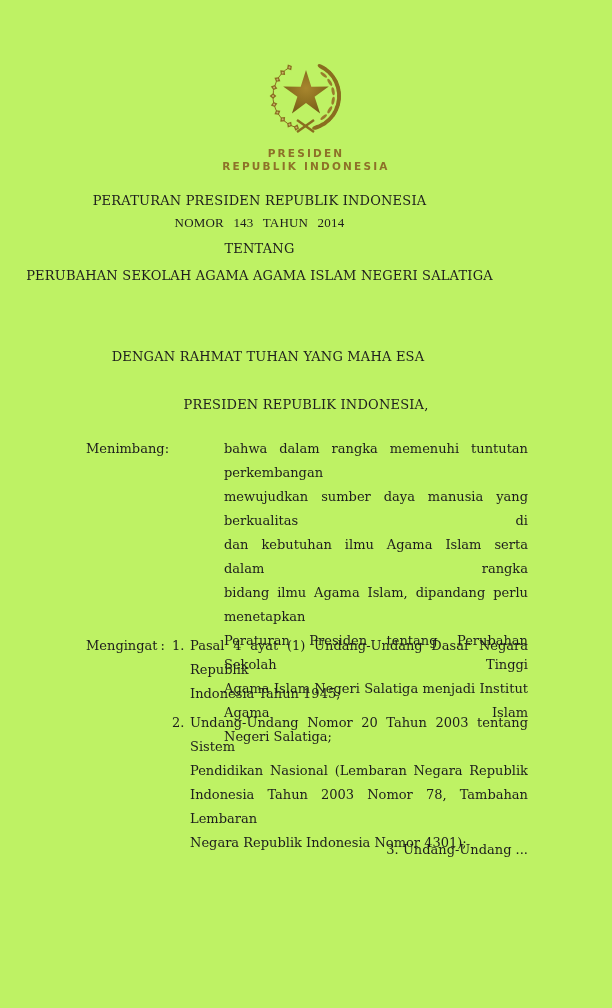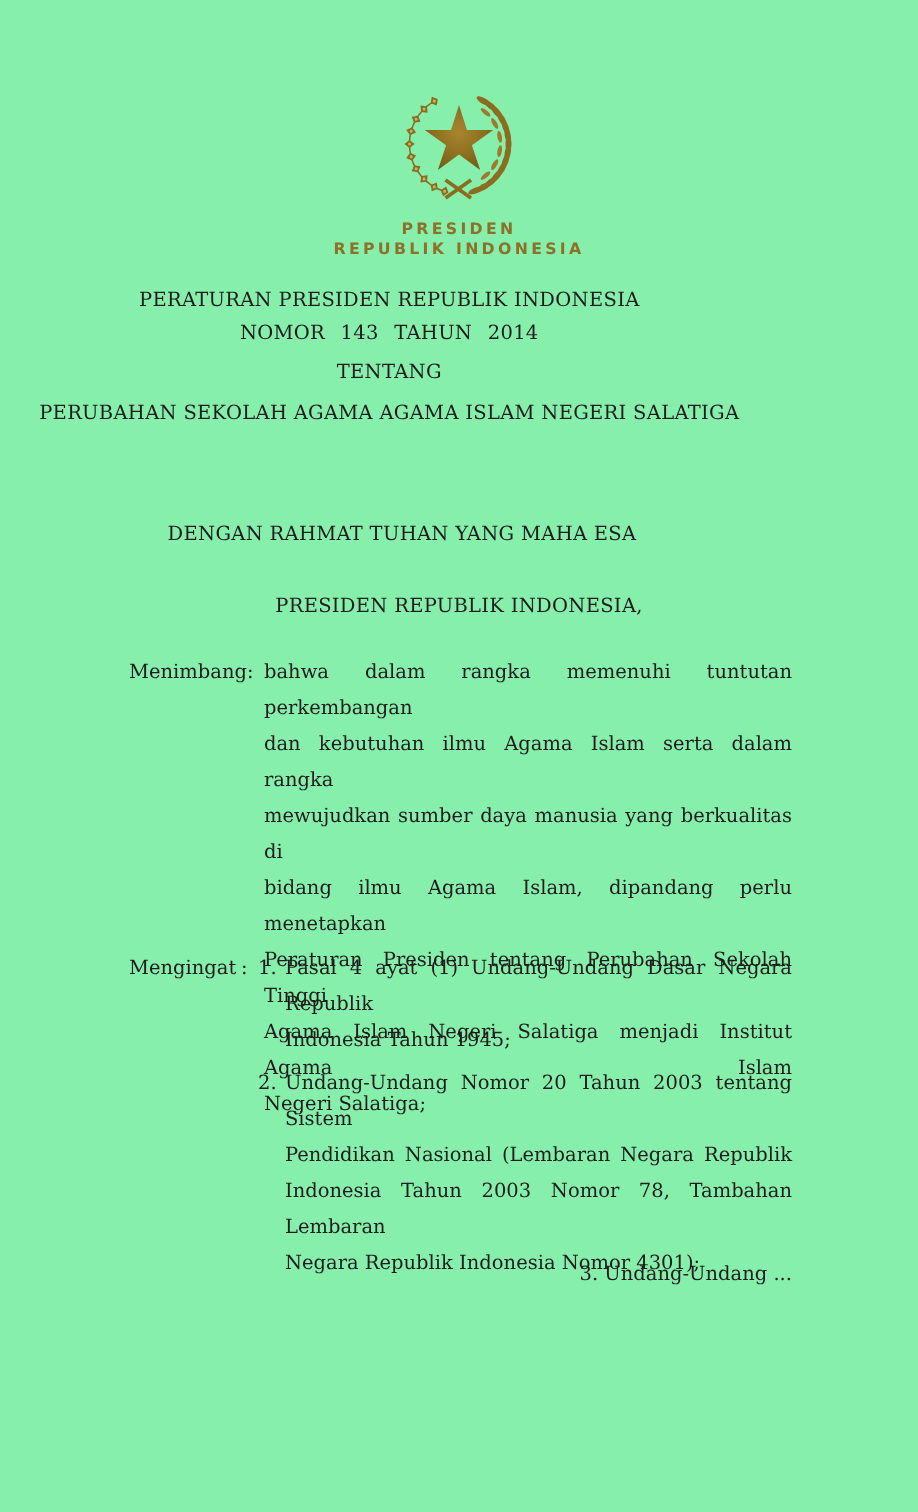--- a/index.html
+++ b/index.html
@@ -7,7 +7,7 @@
     position: relative;
     width: 612px;
     height: 1008px;
-    background: #86efac;
+    background: #bef264;
     font-family: "DejaVu Serif", "Liberation Serif", serif;
     color: #1d1d1d;
     overflow: hidden;

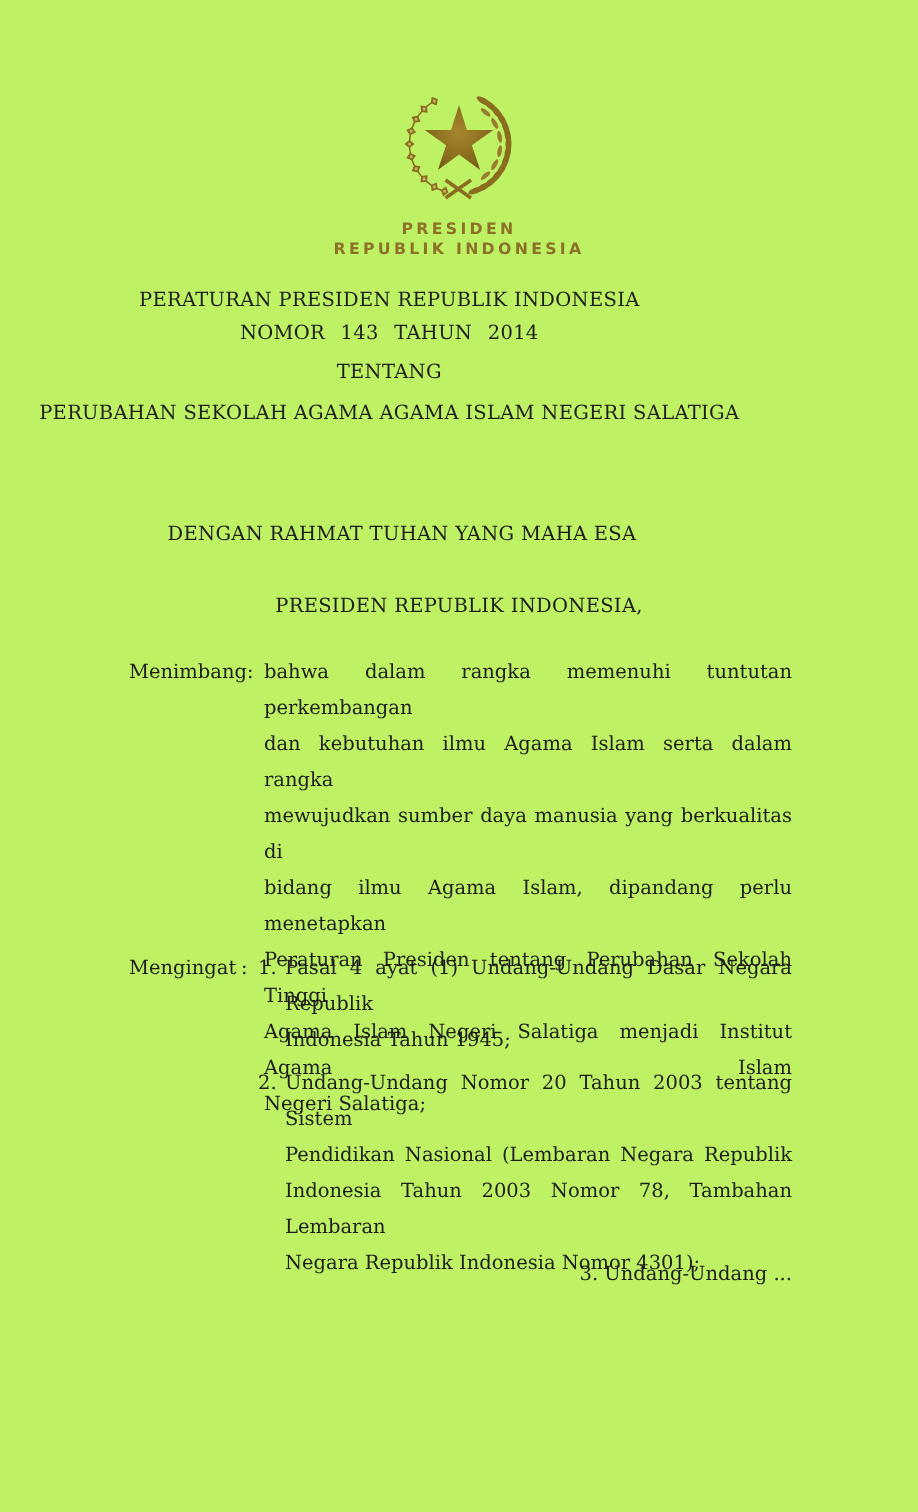--- a/index.html
+++ b/index.html
@@ -48,7 +48,7 @@
     line-height: 22px;
     letter-spacing: 0.2px;
   }
-  .title-block .nomor { word-spacing: 6px; }
+  .title-block .nomor { word-spacing: 6px; font-family: Liberation Serif, serif; }
   .title-block .tentang { margin-top: 4px; }
   .title-block .subject1 { margin-top: 5px; }
 

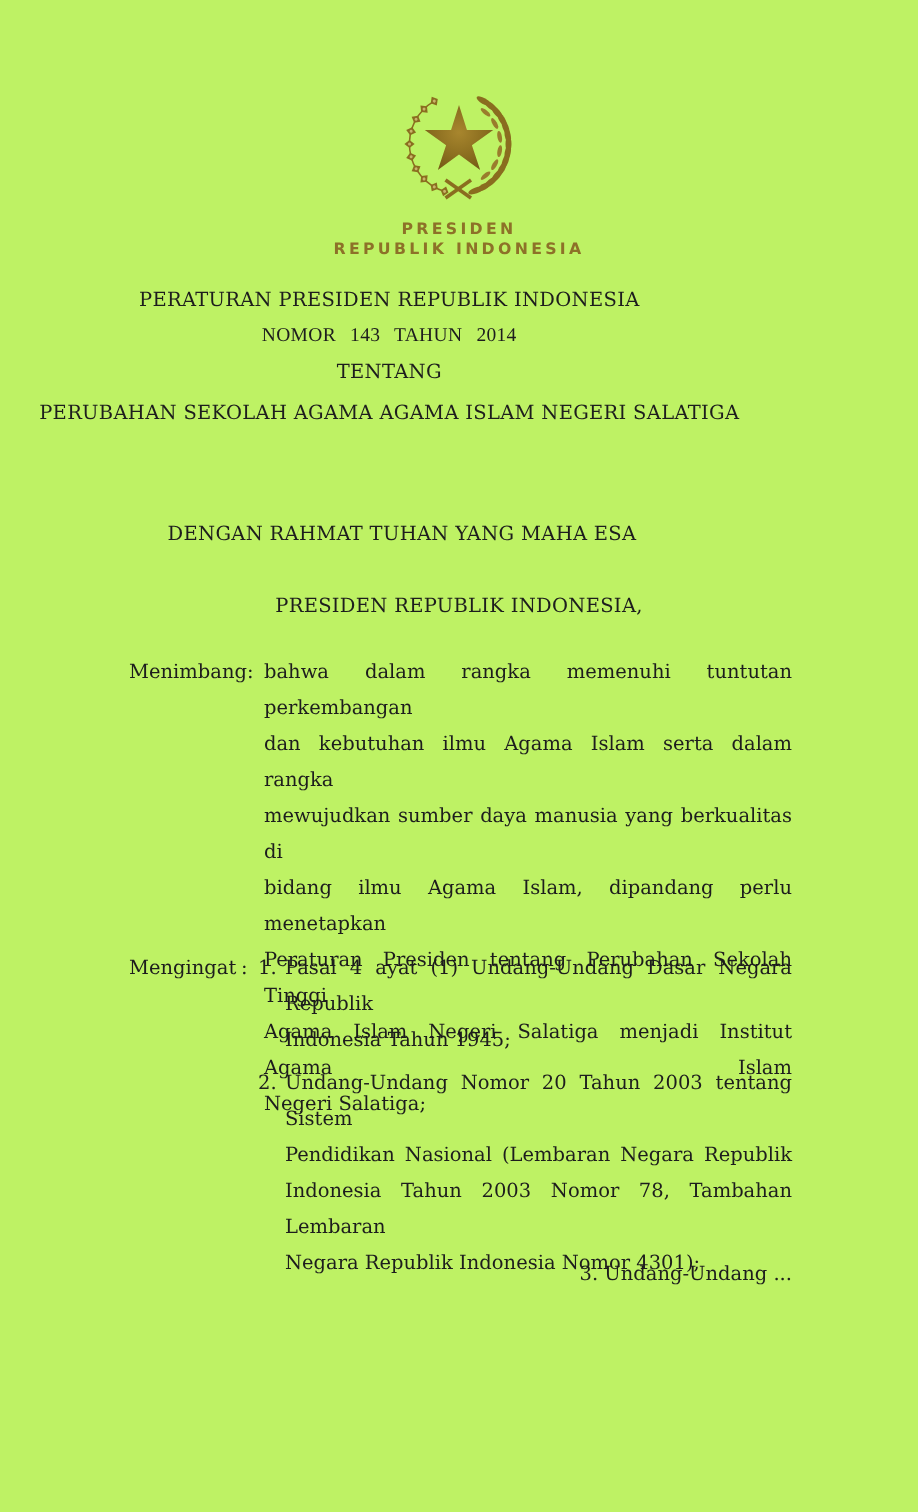--- a/index.html
+++ b/index.html
@@ -82,7 +82,7 @@
     font-size: 13px;
     line-height: 24px;
   }
-  .clause.considering { top: 437px; }
+  .clause.considering { top: 437px; gap: 48px; }
   .clause.recalling   { top: 634px; }
 
   .label-col {

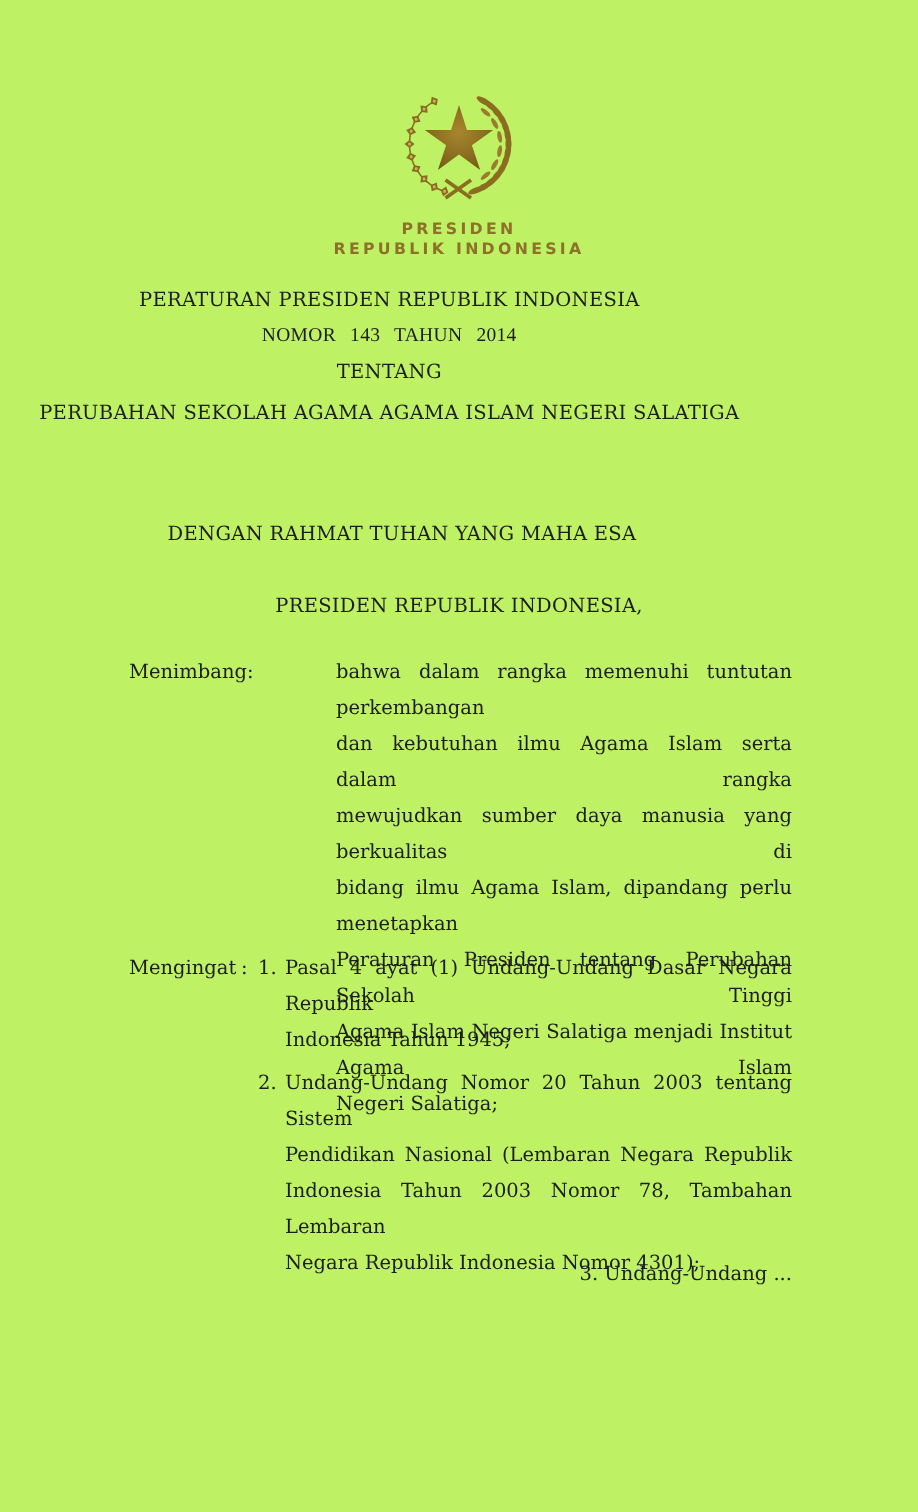--- a/index.html
+++ b/index.html
@@ -208,8 +208,8 @@
     </div>
     <div class="content">
         <div class="jline">bahwa dalam rangka memenuhi tuntutan perkembangan</div>
+        <div class="jline">mewujudkan sumber daya manusia yang berkualitas di</div>
         <div class="jline">dan kebutuhan ilmu Agama Islam serta dalam rangka</div>
-        <div class="jline">mewujudkan sumber daya manusia yang berkualitas di</div>
         <div class="jline">bidang ilmu Agama Islam, dipandang perlu menetapkan</div>
         <div class="jline">Peraturan Presiden tentang Perubahan Sekolah Tinggi</div>
         <div class="jline">Agama Islam Negeri Salatiga menjadi Institut Agama Islam</div>

